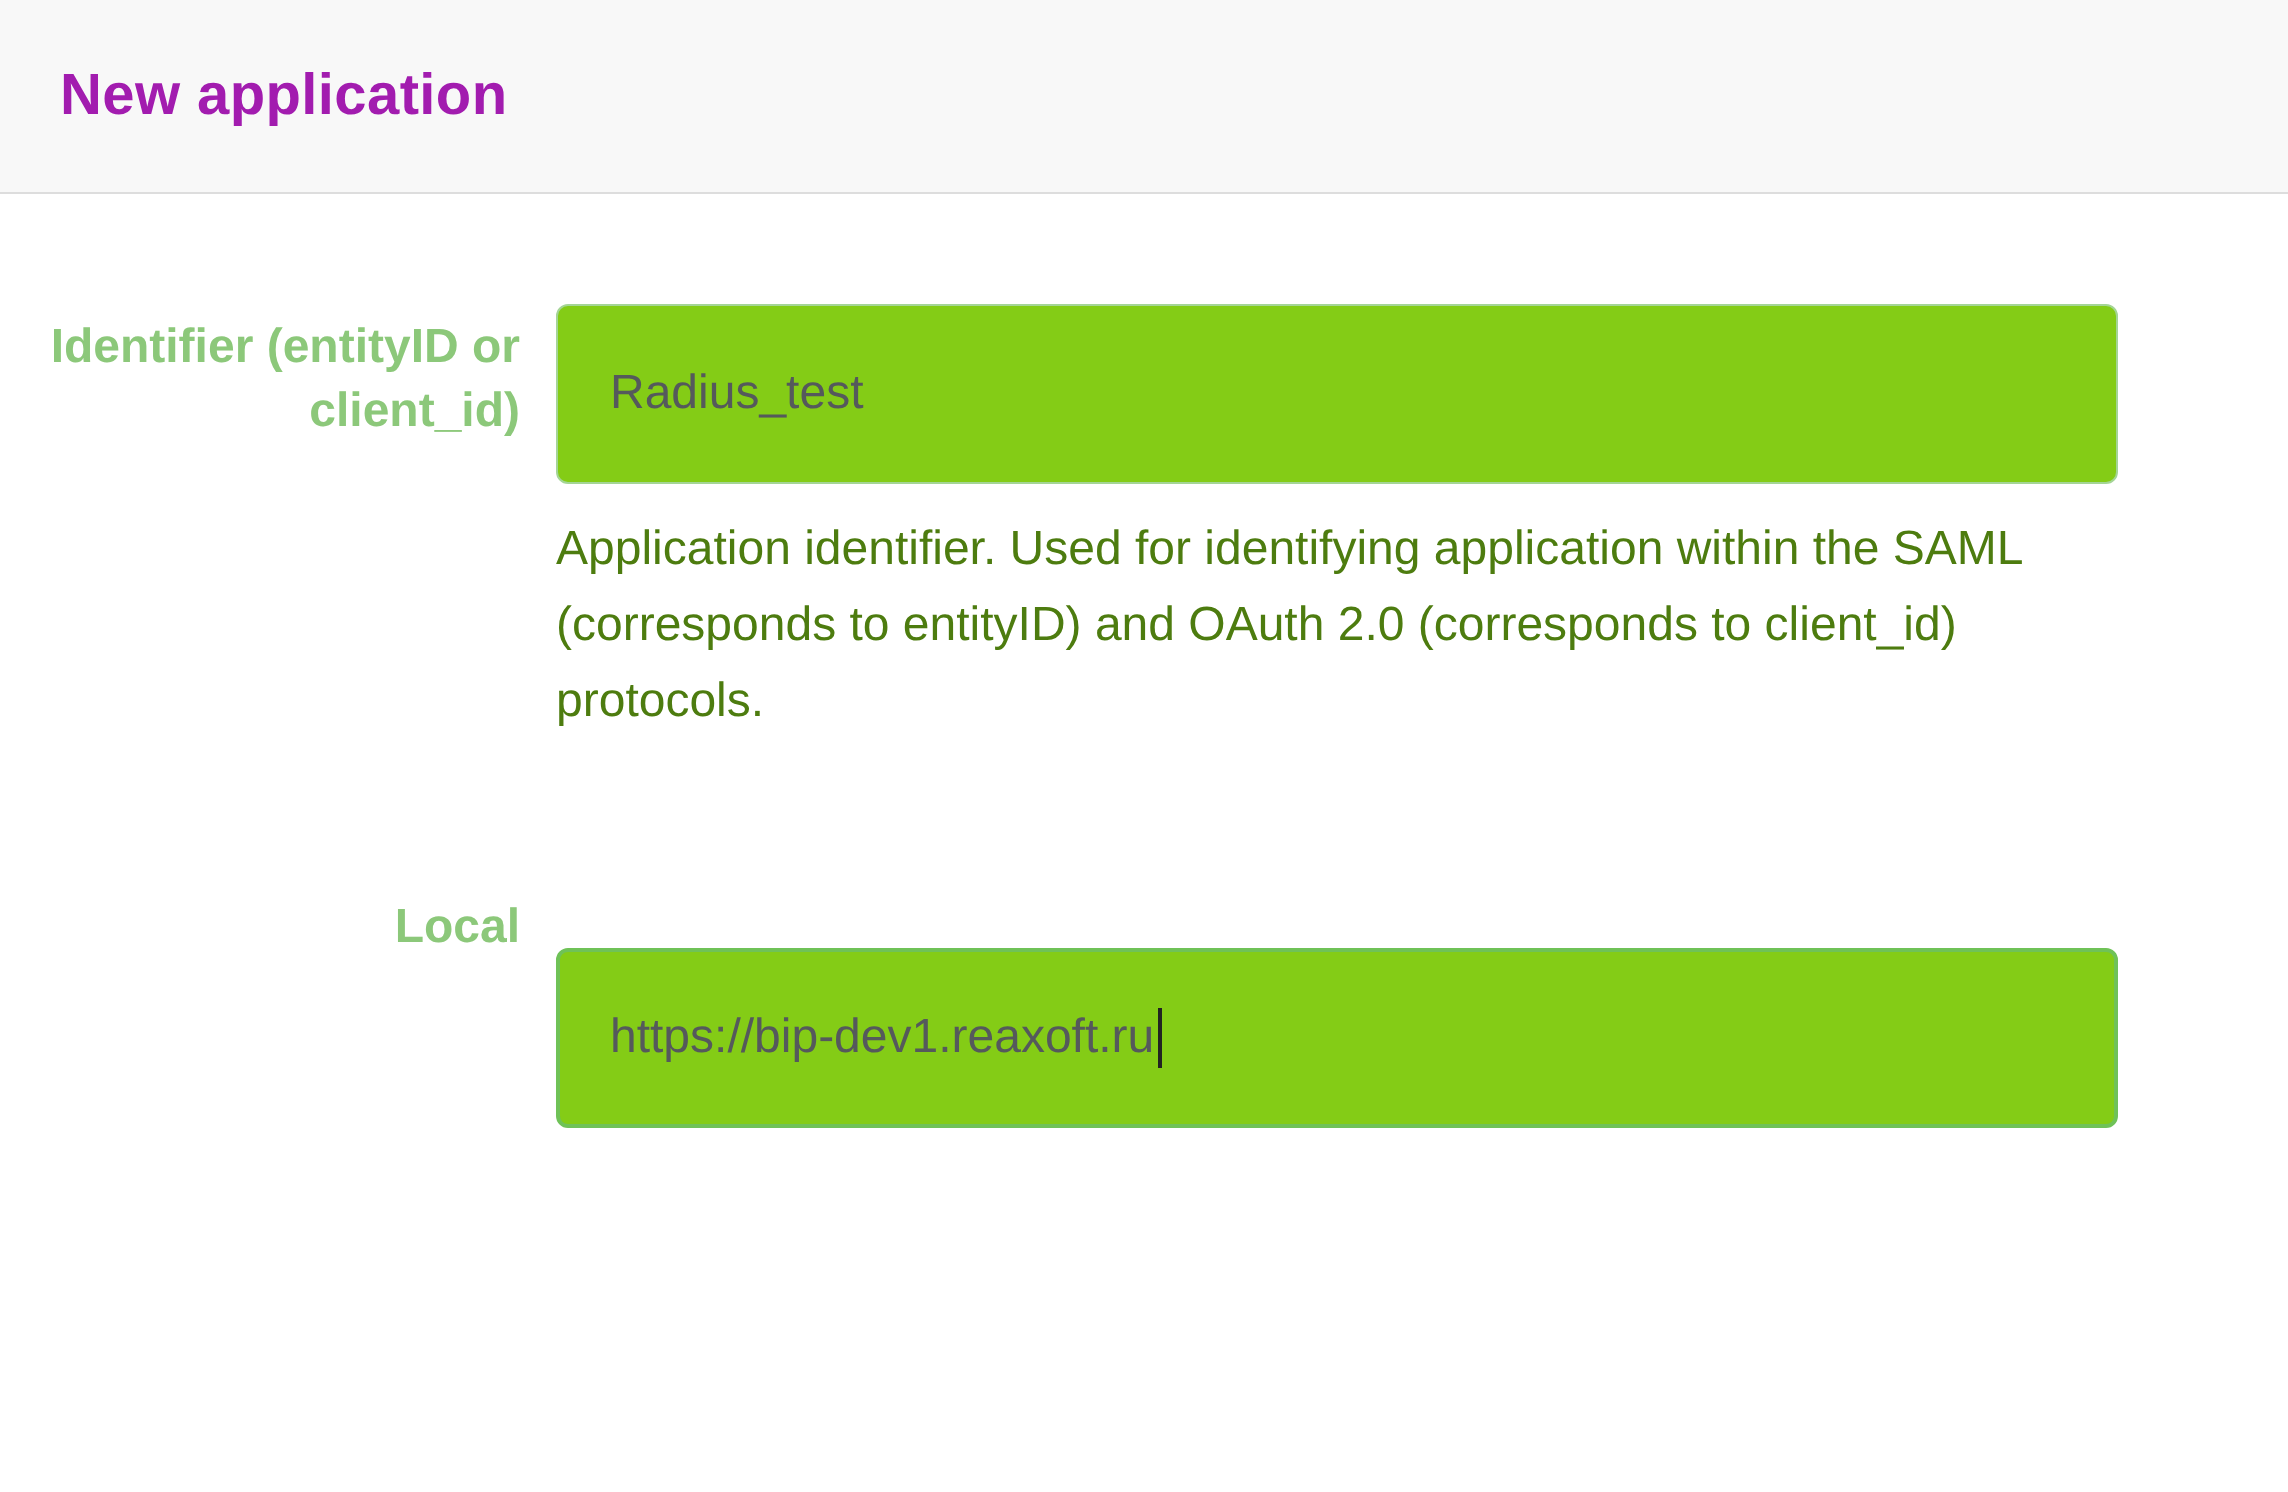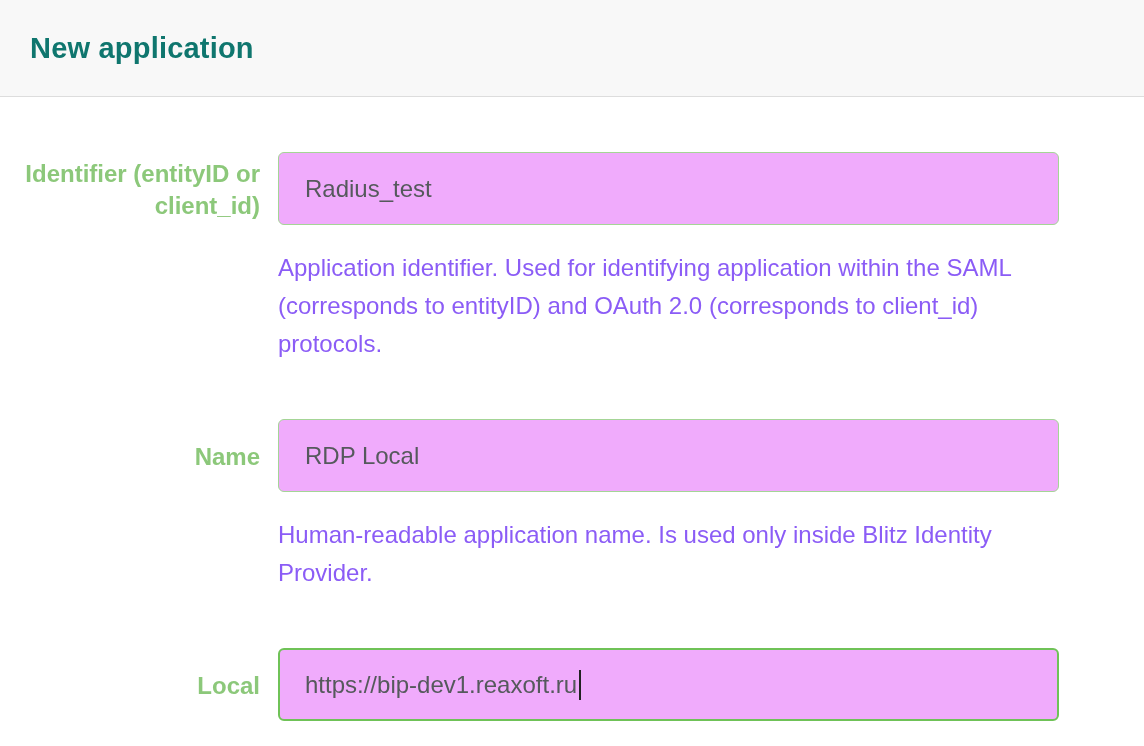--- a/index.html
+++ b/index.html
@@ -23,7 +23,7 @@
     padding-left: 30px;
   }
   .header-title {
-    color: #0f766e;
+    color: #a21caf;
     font-size: 29px;
     font-weight: bold;
     letter-spacing: 0.2px;

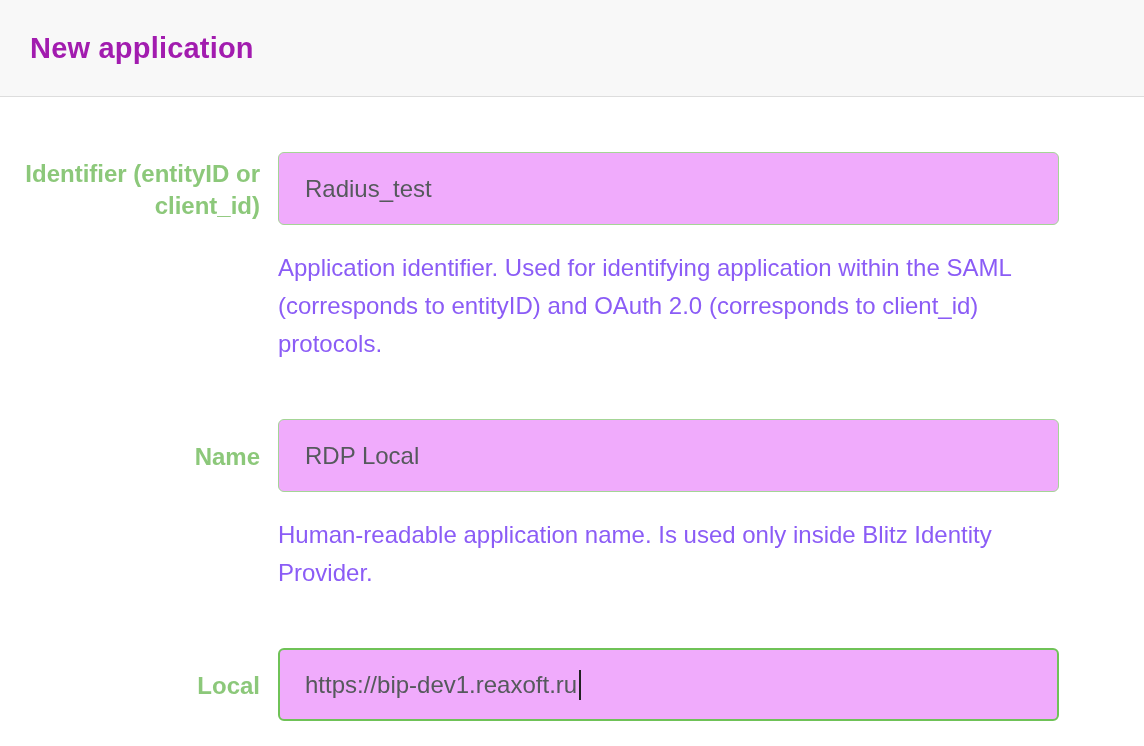--- a/index.html
+++ b/index.html
@@ -52,10 +52,10 @@
     padding-top: 6px;
   }
   .input-box {
-    height: 73px;
+    height: 90px;
     border: 1px solid #a4d596;
     border-radius: 6px;
-    background: #f0abfc;
+    background: #84cc16;
     display: flex;
     align-items: center;
     padding: 0 26px;

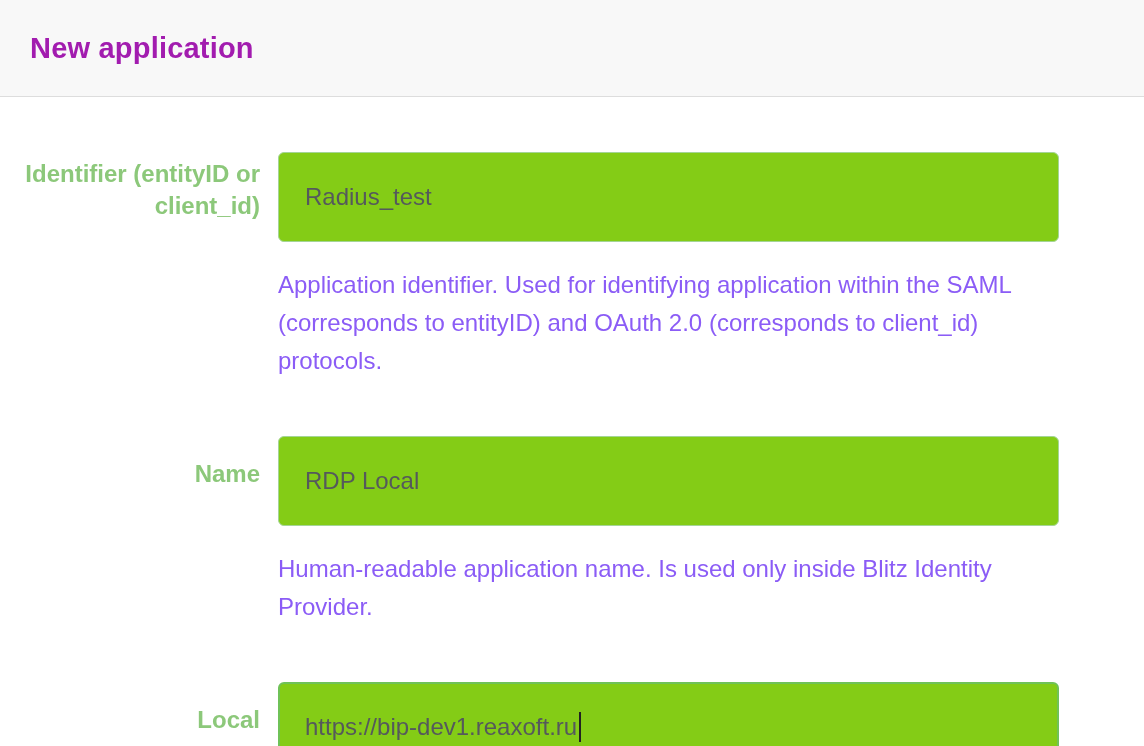--- a/index.html
+++ b/index.html
@@ -77,8 +77,8 @@
     margin-left: 2px;
   }
   .help {
-    margin-top: 24px;
-    color: #8b5cf6;
+    margin-top: 14px;
+    color: #4d7c0f;
     font-size: 24px;
     line-height: 38px;
   }

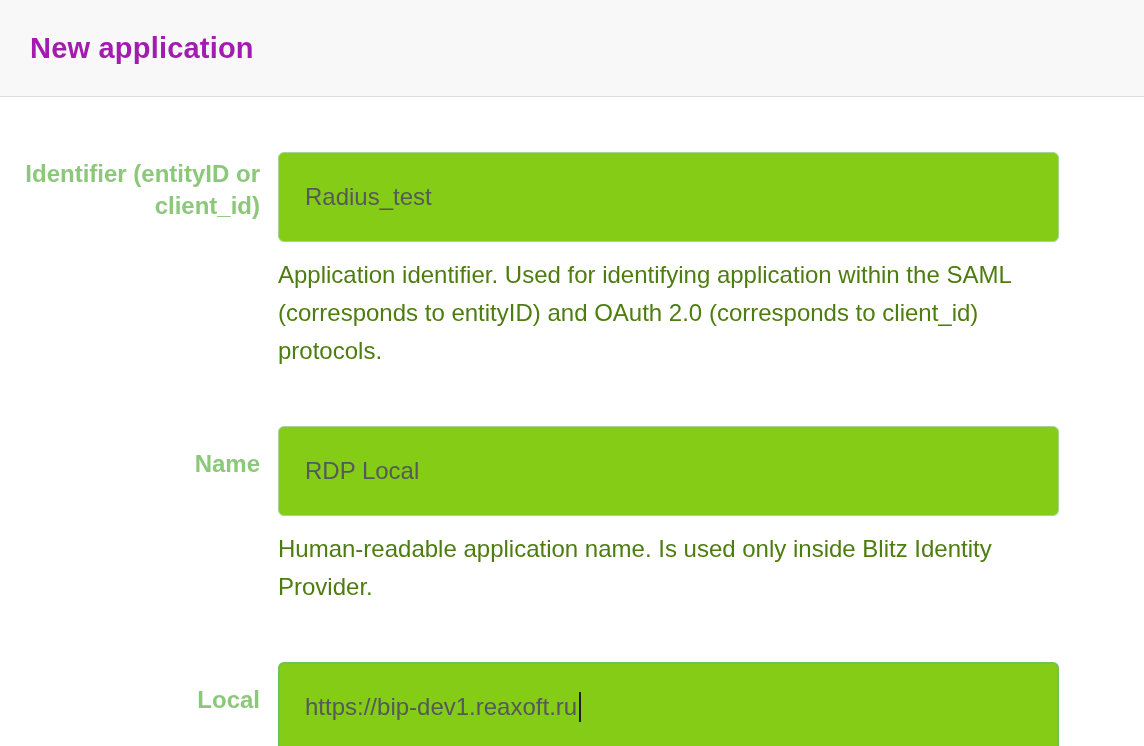--- a/index.html
+++ b/index.html
@@ -103,13 +103,6 @@
       </div>
     </div>
 
-    <div class="field">
-      <div class="label">Name</div>
-      <div class="control">
-        <div class="input-box" role="textbox">RDP Local</div>
-        <div class="help">Human-readable application name. Is used only inside Blitz Identity Provider.</div>
-      </div>
-    </div>
 
     <div class="field">
       <div class="label">Local</div>

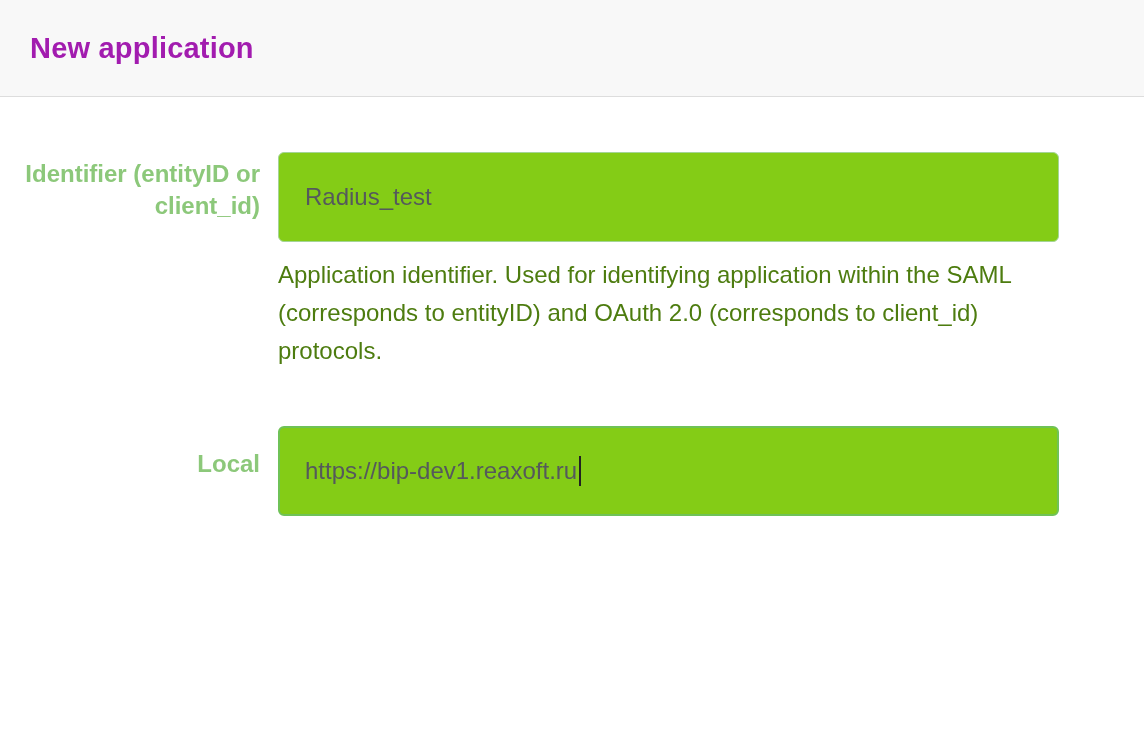--- a/index.html
+++ b/index.html
@@ -67,6 +67,7 @@
   .input-box.focused {
     border: 2px solid #6fc257;
     padding: 0 25px;
+    margin-top: 48px;
   }
   .input-box.focused::after {
     content: "";

